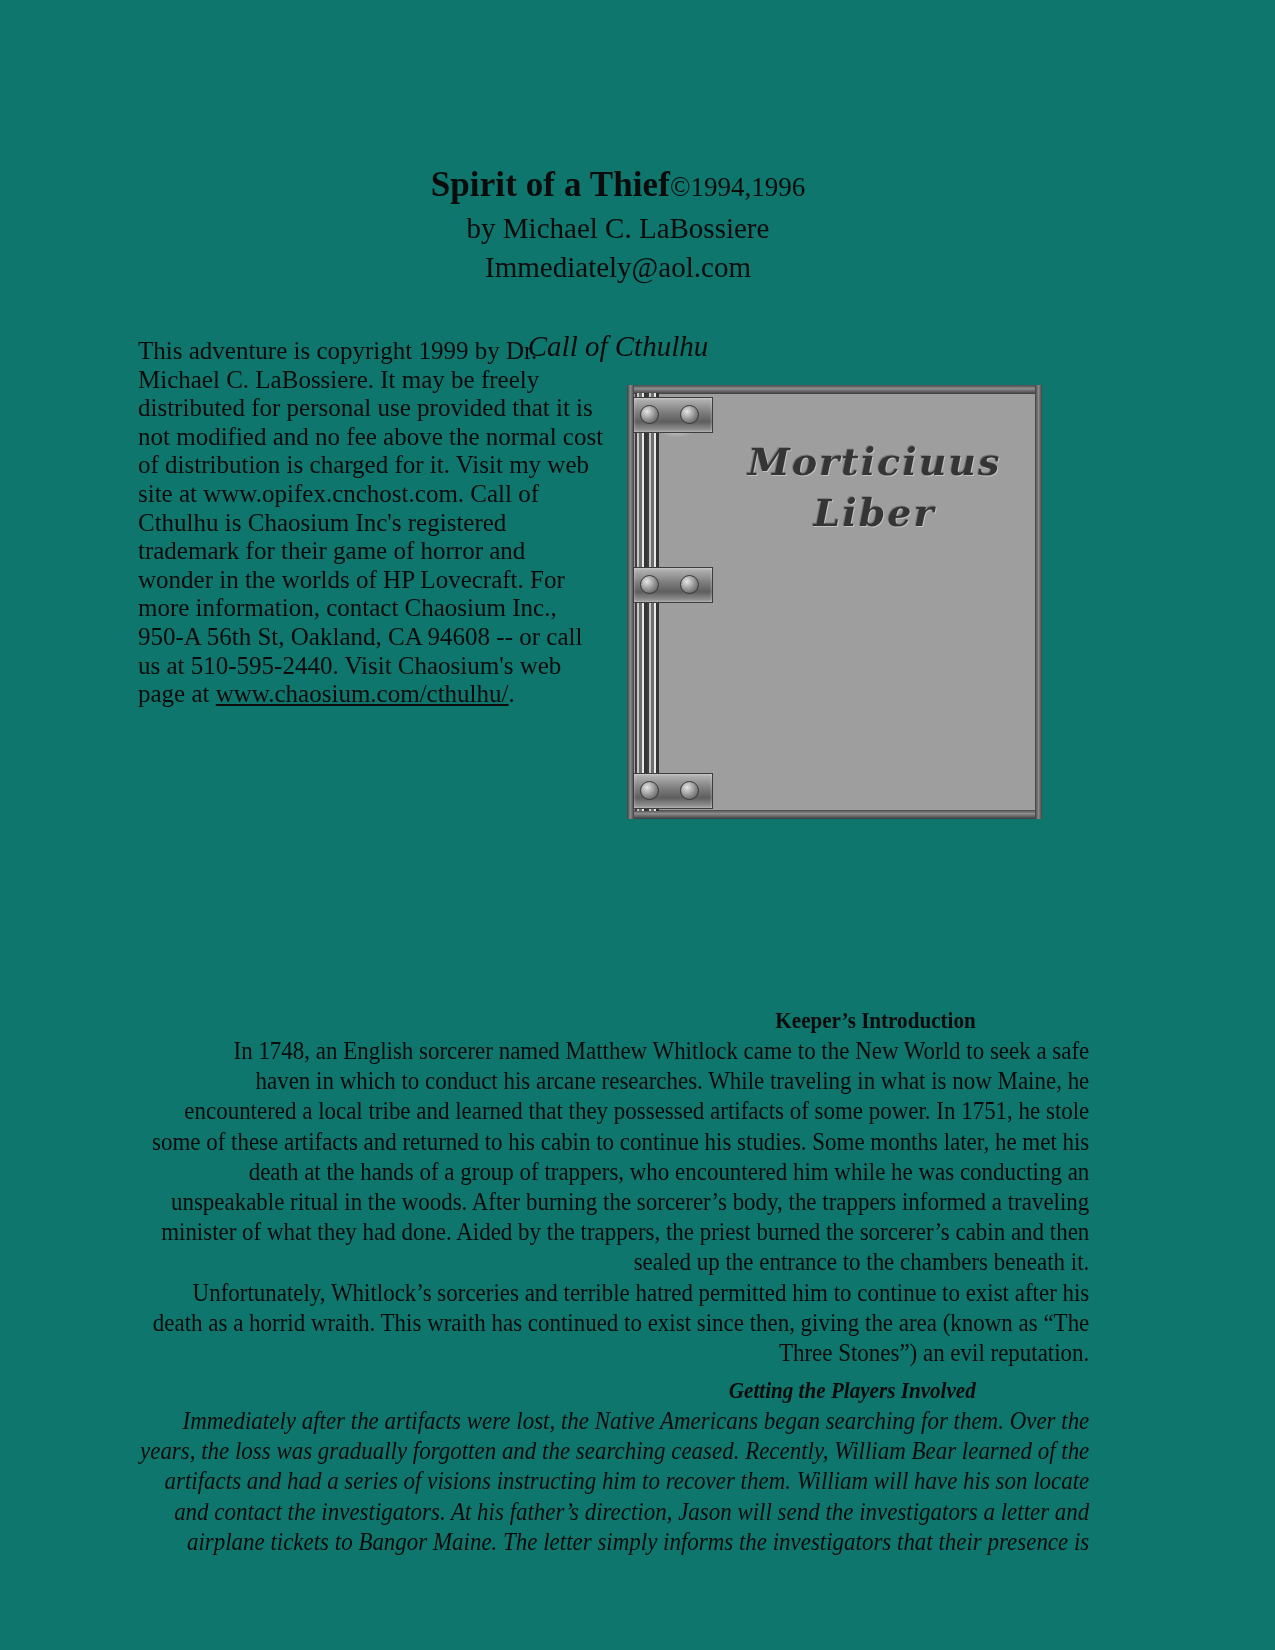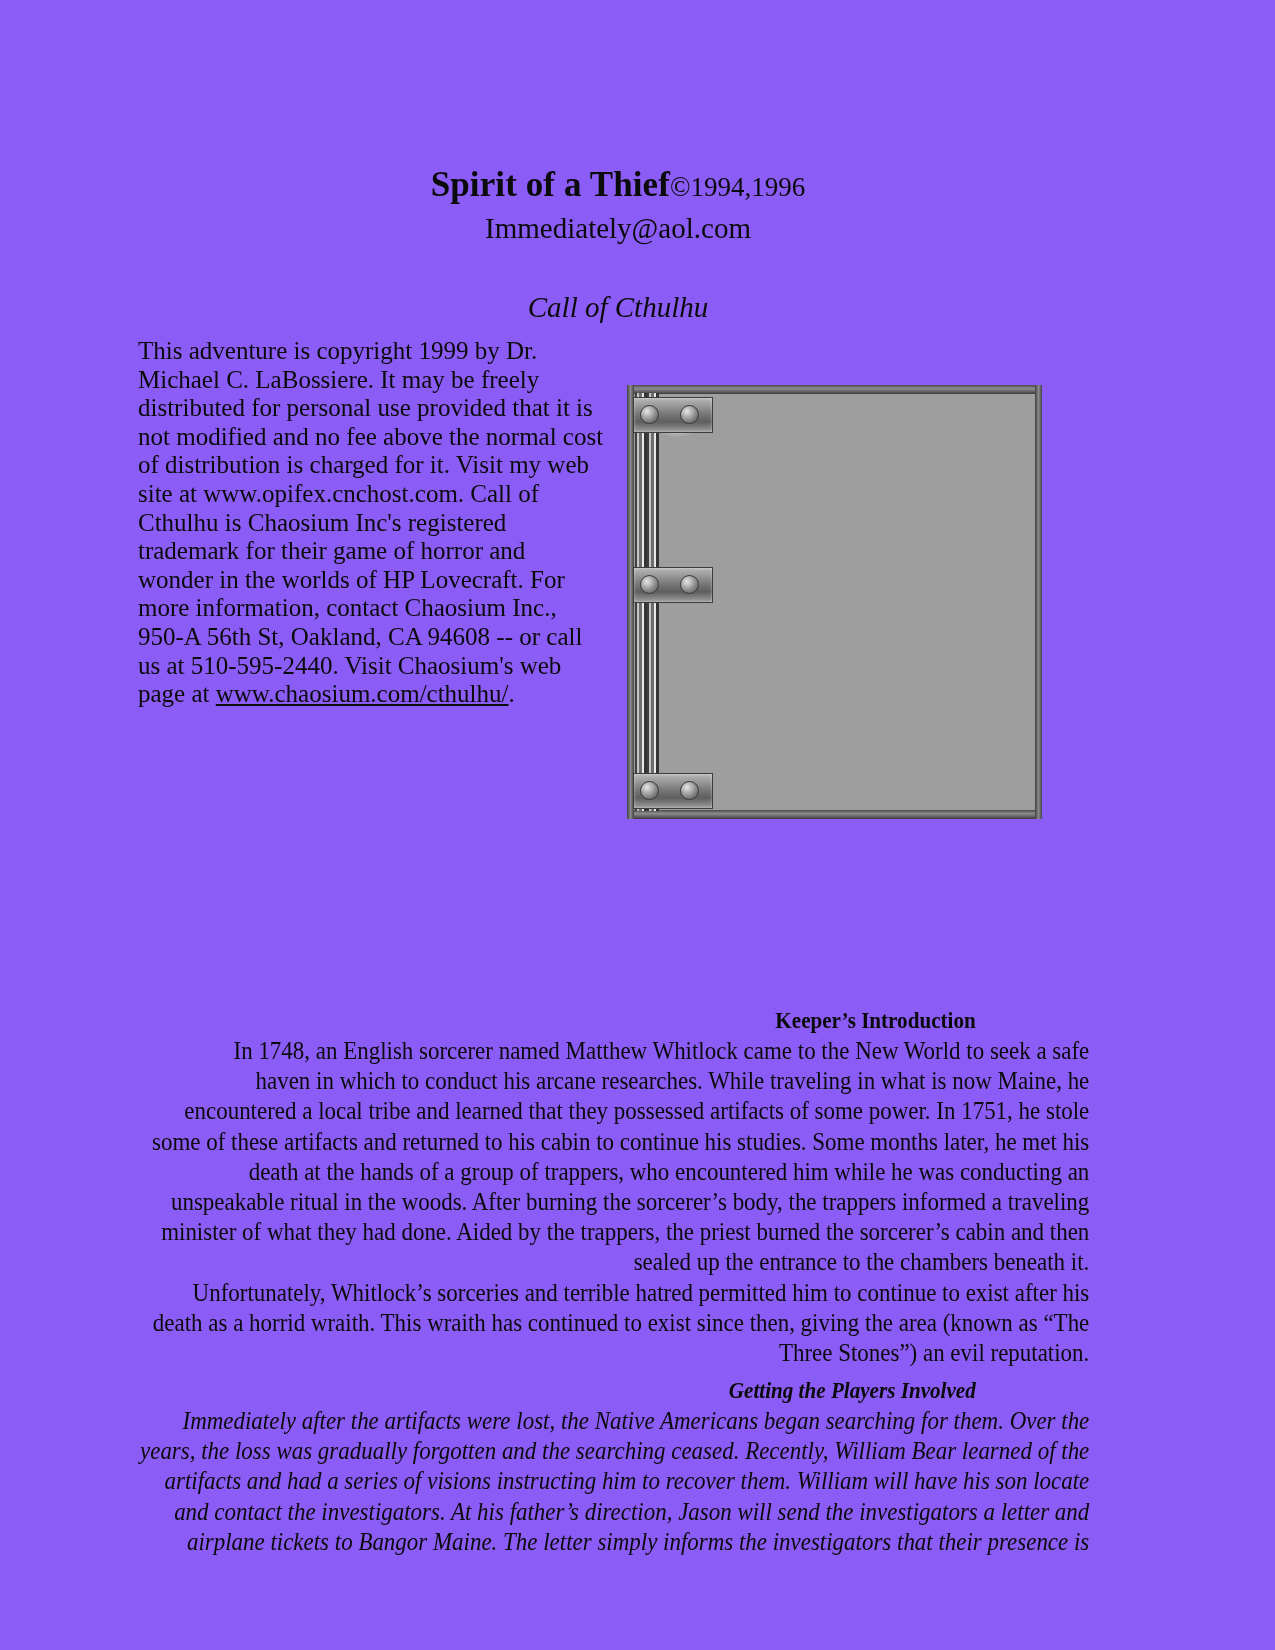--- a/index.html
+++ b/index.html
@@ -12,7 +12,7 @@
     position: relative;
     width: 1275px;
     height: 1650px;
-    background: #8b5cf6;
+    background: #0f766e;
     margin: 0 auto;
     overflow: hidden;
     font-family: "Liberation Serif", "DejaVu Serif", serif;

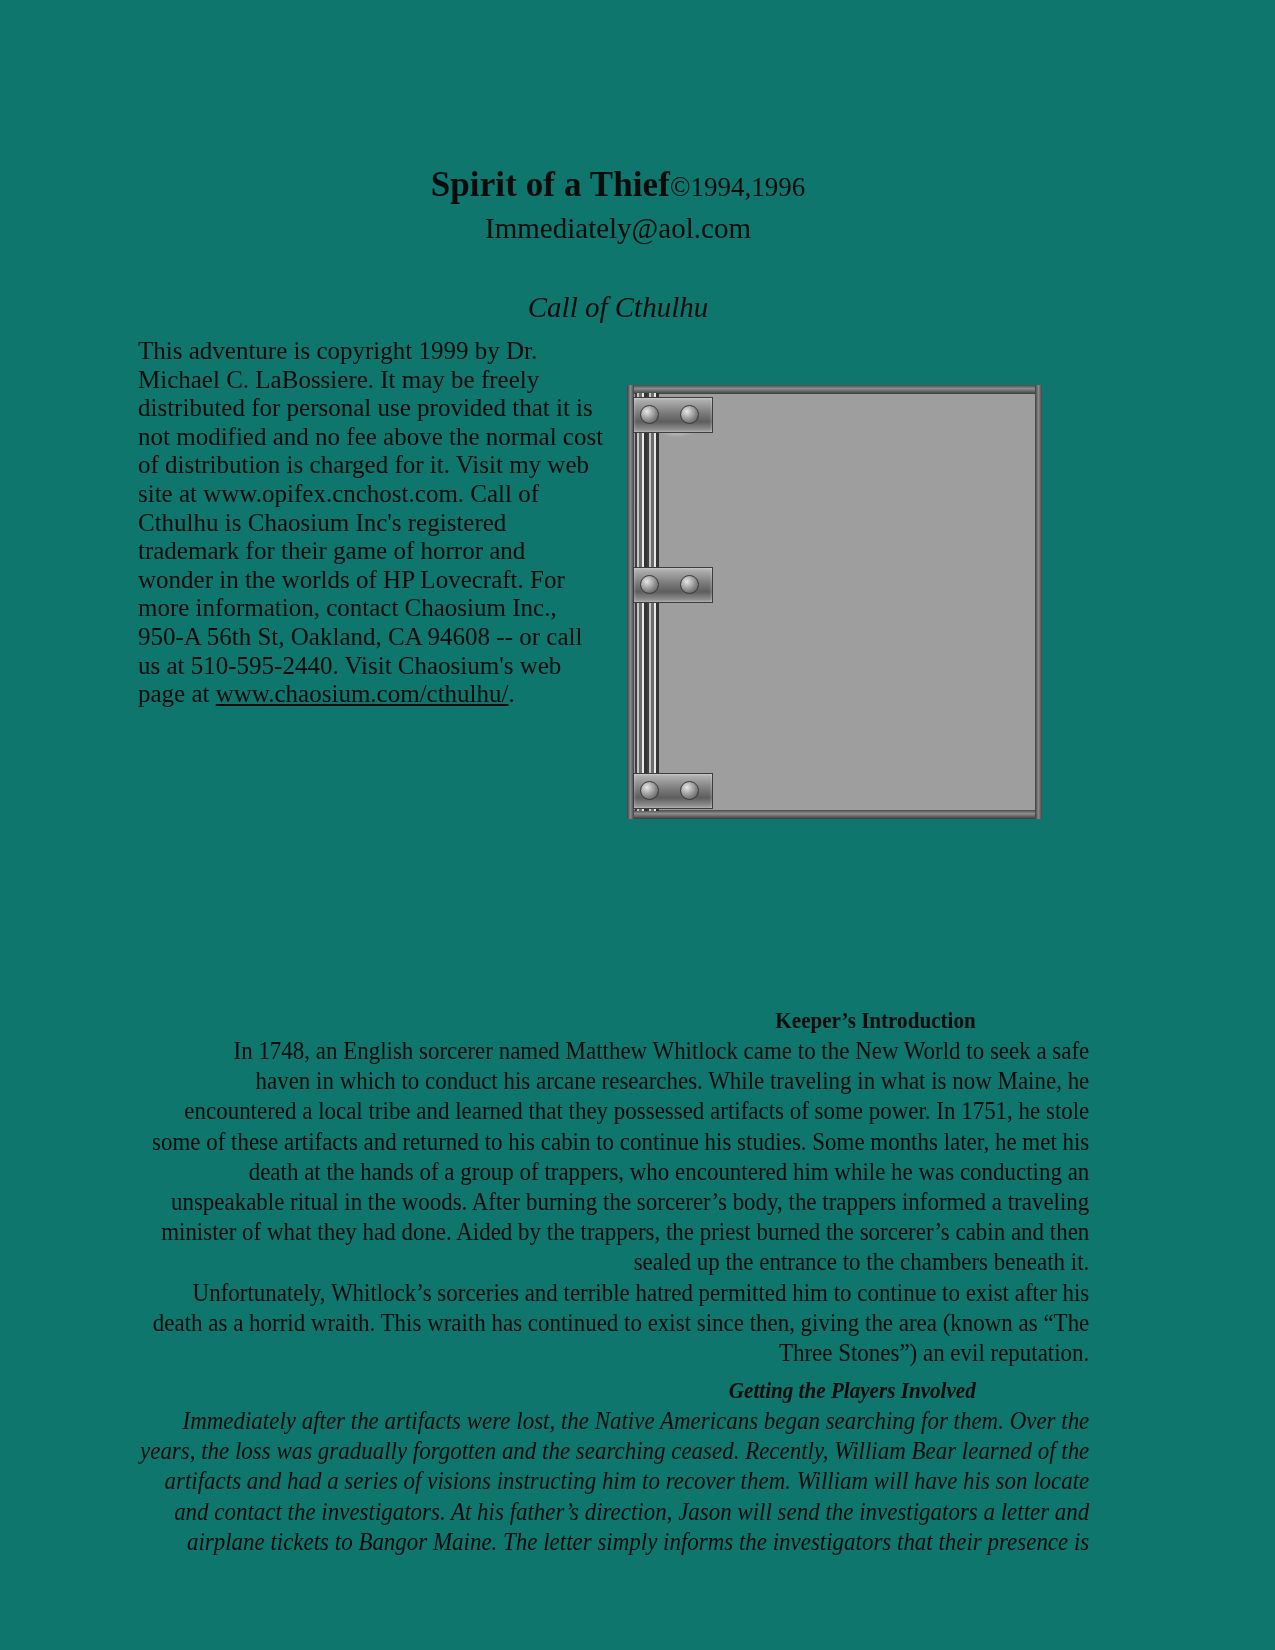--- a/index.html
+++ b/index.html
@@ -208,6 +208,7 @@
 
   <div class="titleblock">
     <div class="doc-title"><span>Spirit of a Thief</span><span class="copy">©1994,1996</span></div>
+    <div class="byline">by Michael C. LaBossiere</div>
     <div class="email">Immediately@aol.com</div>
     <div class="gameline">Call of Cthulhu</div>
   </div>

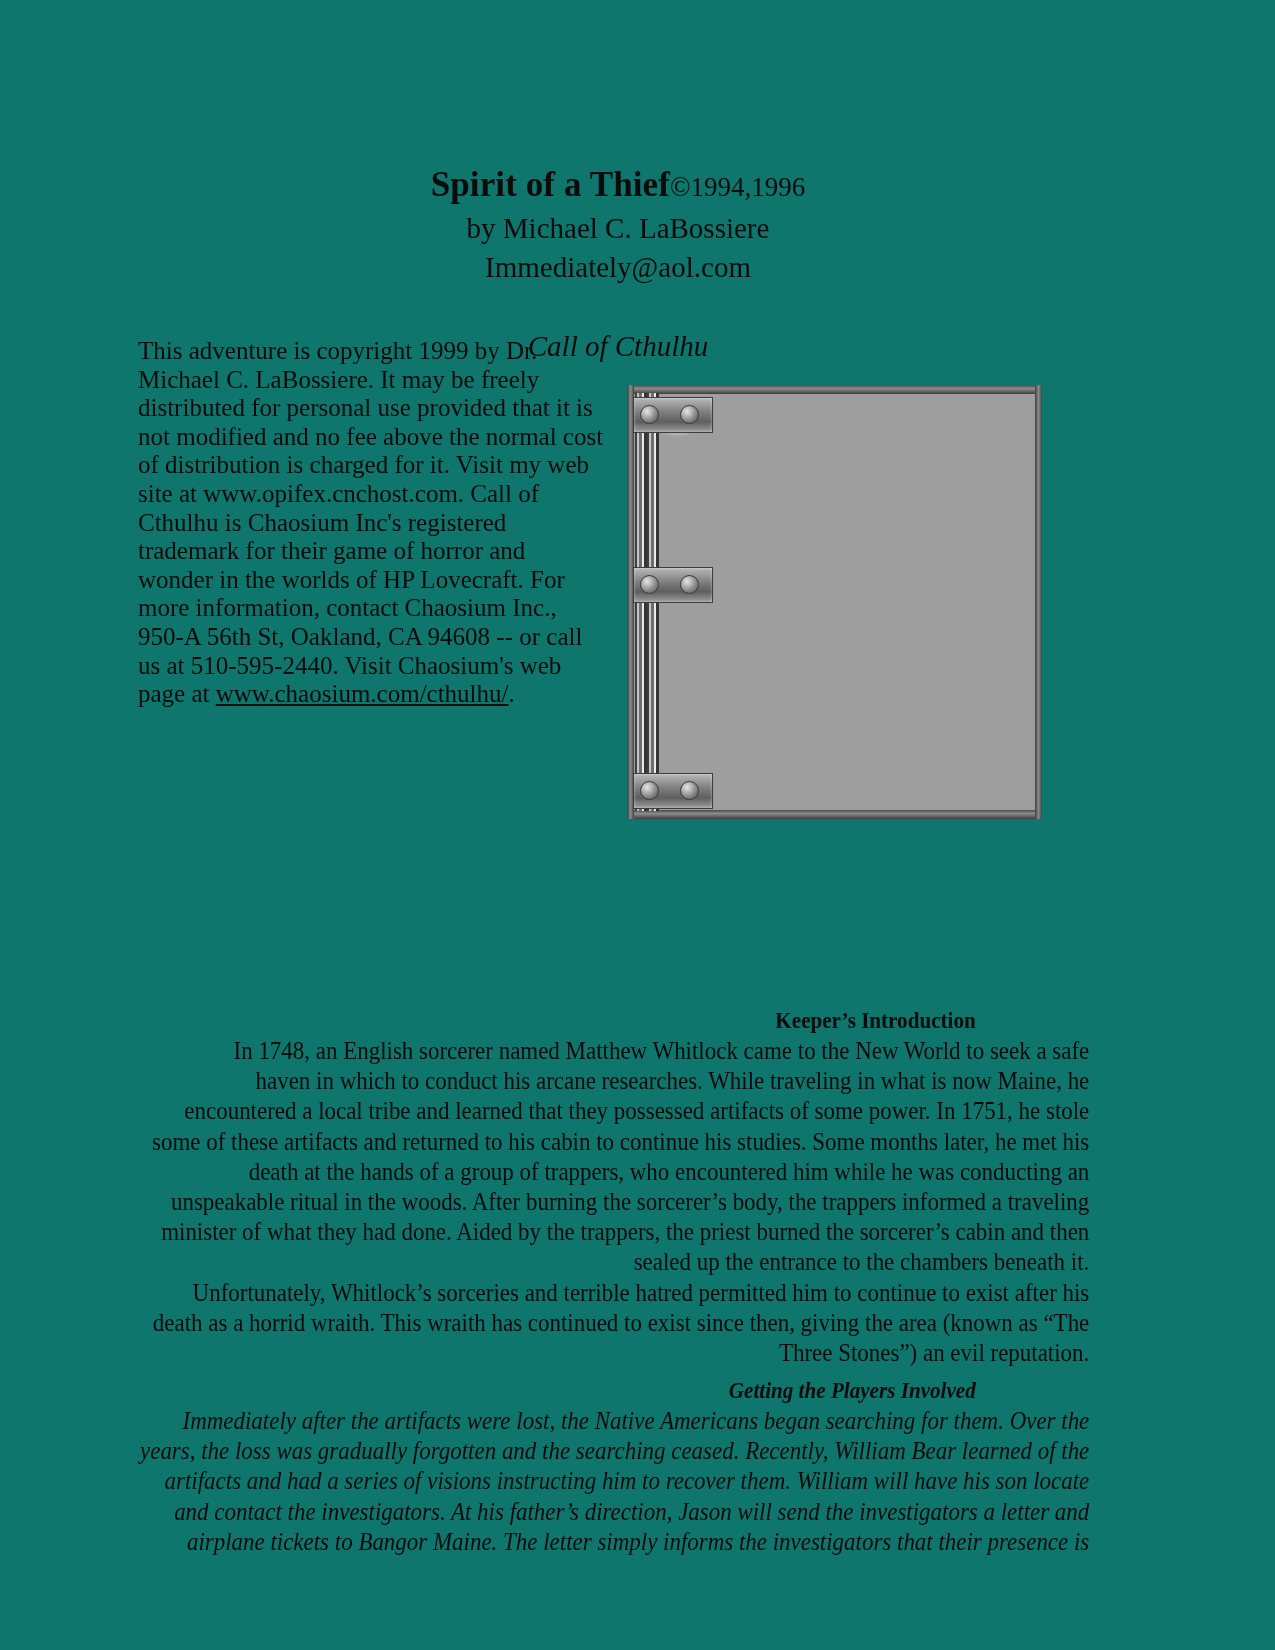--- a/index.html
+++ b/index.html
@@ -236,6 +236,10 @@
         <span class="rivet r2"></span>
       </div>
 
+      <div class="cover-title">
+        <div class="l1">Morticiuus</div>
+        <div class="l2">Liber</div>
+      </div>
     </div>
 
     <div class="legal-body"><span>This adventure is copyright 1999 by Dr. Michael C. LaBossiere. It may be freely distributed for personal use provided that it is not modified and no fee above the normal cost of distribution is charged for it. Visit my web site at www.opifex.cnchost.com. Call of Cthulhu is Chaosium Inc's registered trademark for their game of horror and wonder in the worlds of HP Lovecraft. For more information, contact Chaosium Inc., 950-A 56th St, Oakland, CA 94608 -- or call us at 510-595-2440. Visit Chaosium's web page at </span><span class="u">www.chaosium.com/cthulhu/</span><span>.</span></div>

